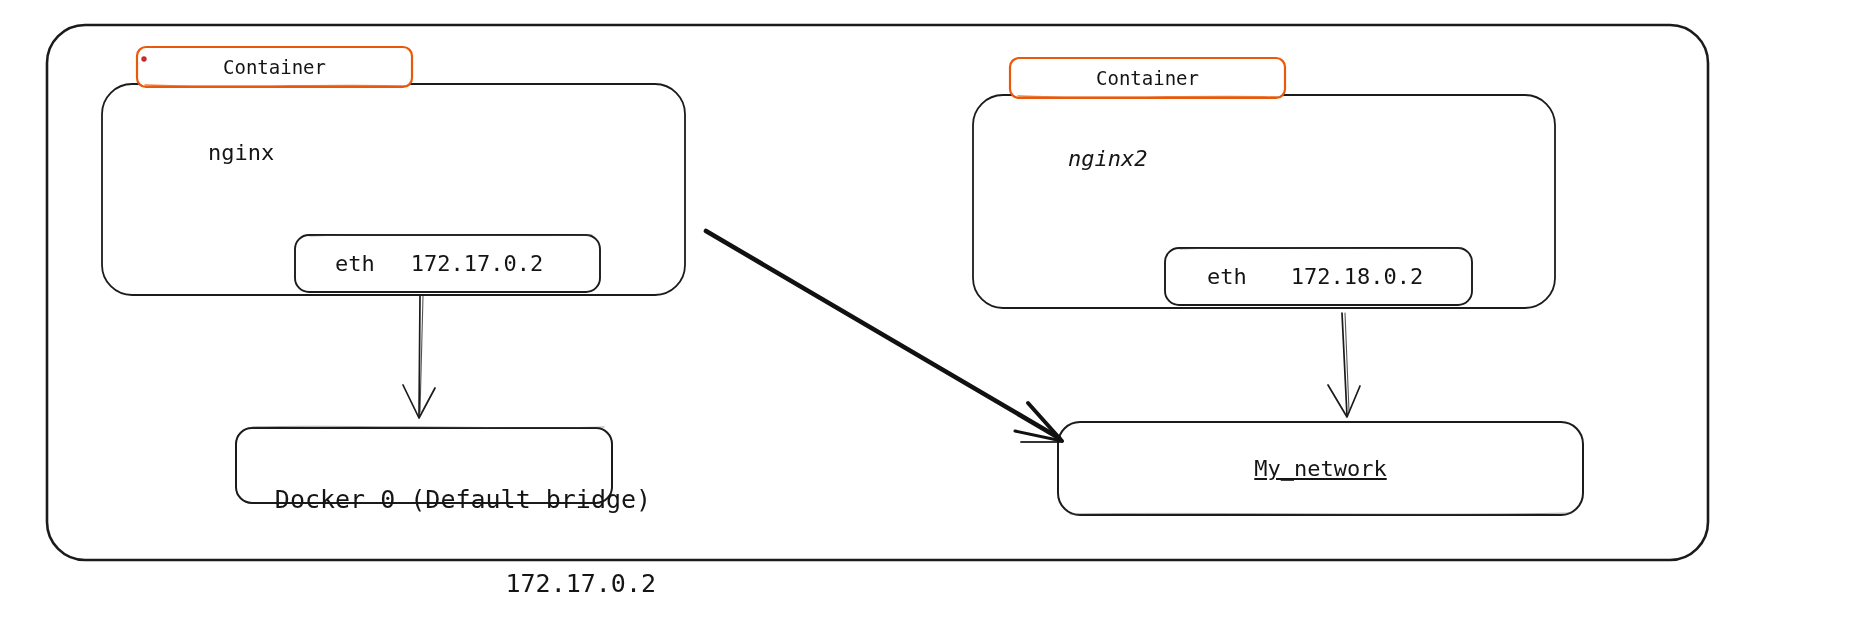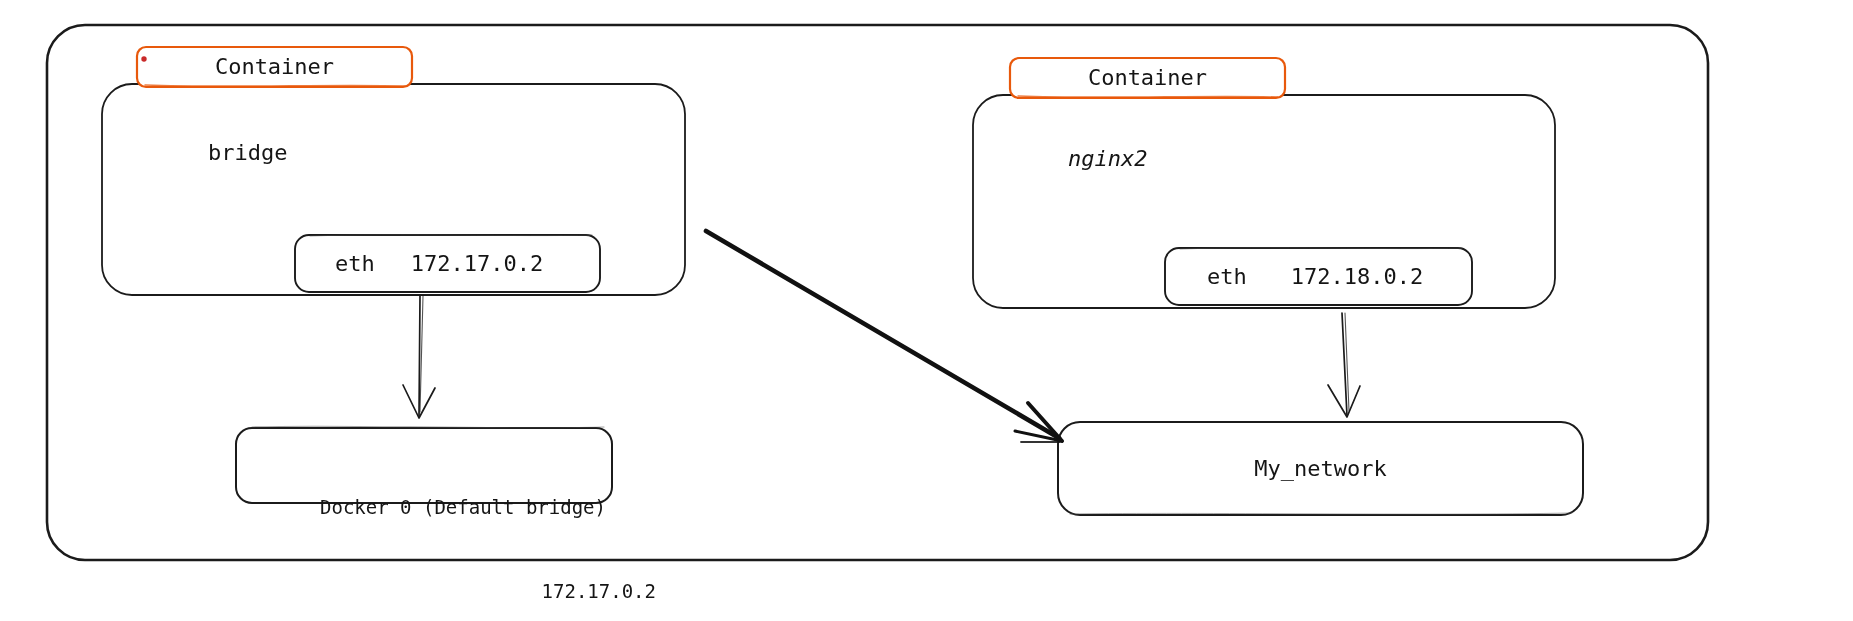--- a/index.html
+++ b/index.html
@@ -31,7 +31,7 @@
   }
   .badge-label {
     left: 137px; top: 47px; width: 275px; height: 40px;
-    line-height: 40px; text-align: center; font-size: 22px;
+    line-height: 40px; text-align: center; font-size: 19px;
   }
   .badge-label.second {
     left: 1010px; top: 58px;

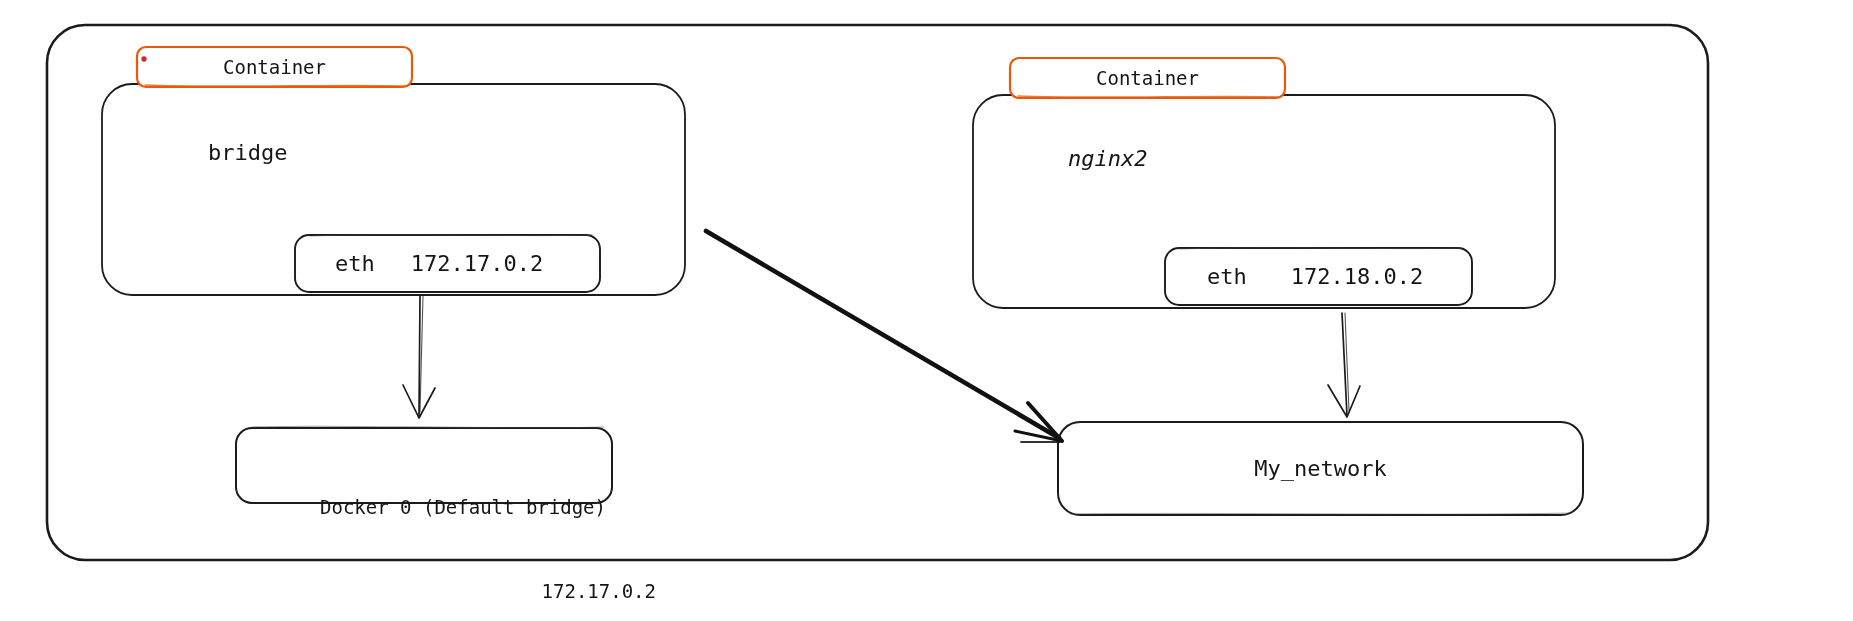--- a/index.html
+++ b/index.html
@@ -118,7 +118,7 @@
 
   <div class="txt badge-label second">Container</div>
 
-  <div class="txt node-name" style="left:208px; top:140px;">bridge</div>
+  <div class="txt node-name" style="left:208px; top:140px;">nginx</div>
 
   <div class="txt node-name" style="left:1068px; top:146px;font-style:italic;">nginx2</div>
 

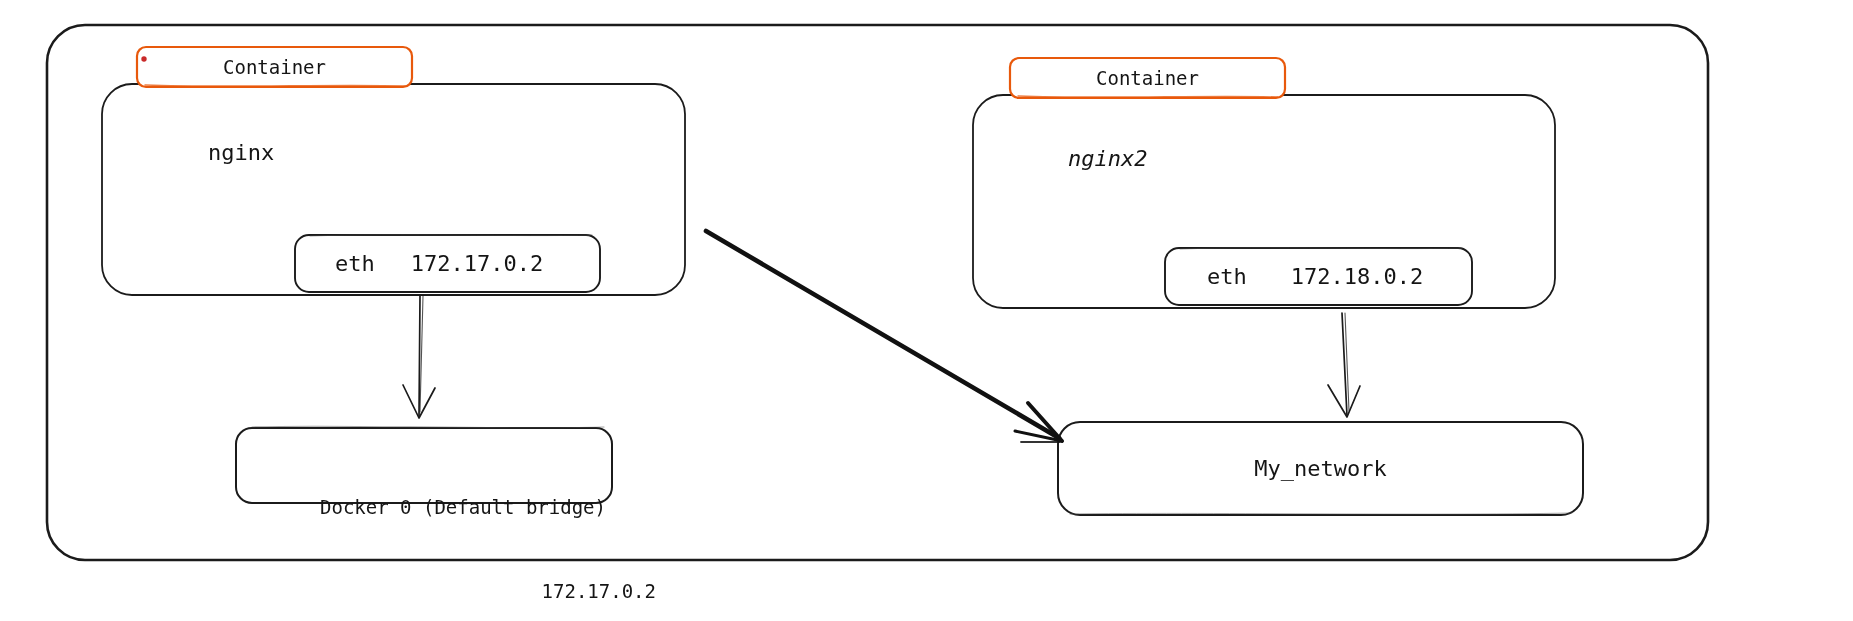--- a/index.html
+++ b/index.html
@@ -58,7 +58,7 @@
   .docker0 .l2 { text-align: right; padding-right: 34px; }
   .mynet {
     left: 1058px; top: 422px; width: 525px; height: 93px;
-    line-height: 93px; text-align: center; font-size: 22px;
+    line-height: 93px; text-align: center; font-size: 22px; text-decoration: underline;
   }
 </style>
 </head>

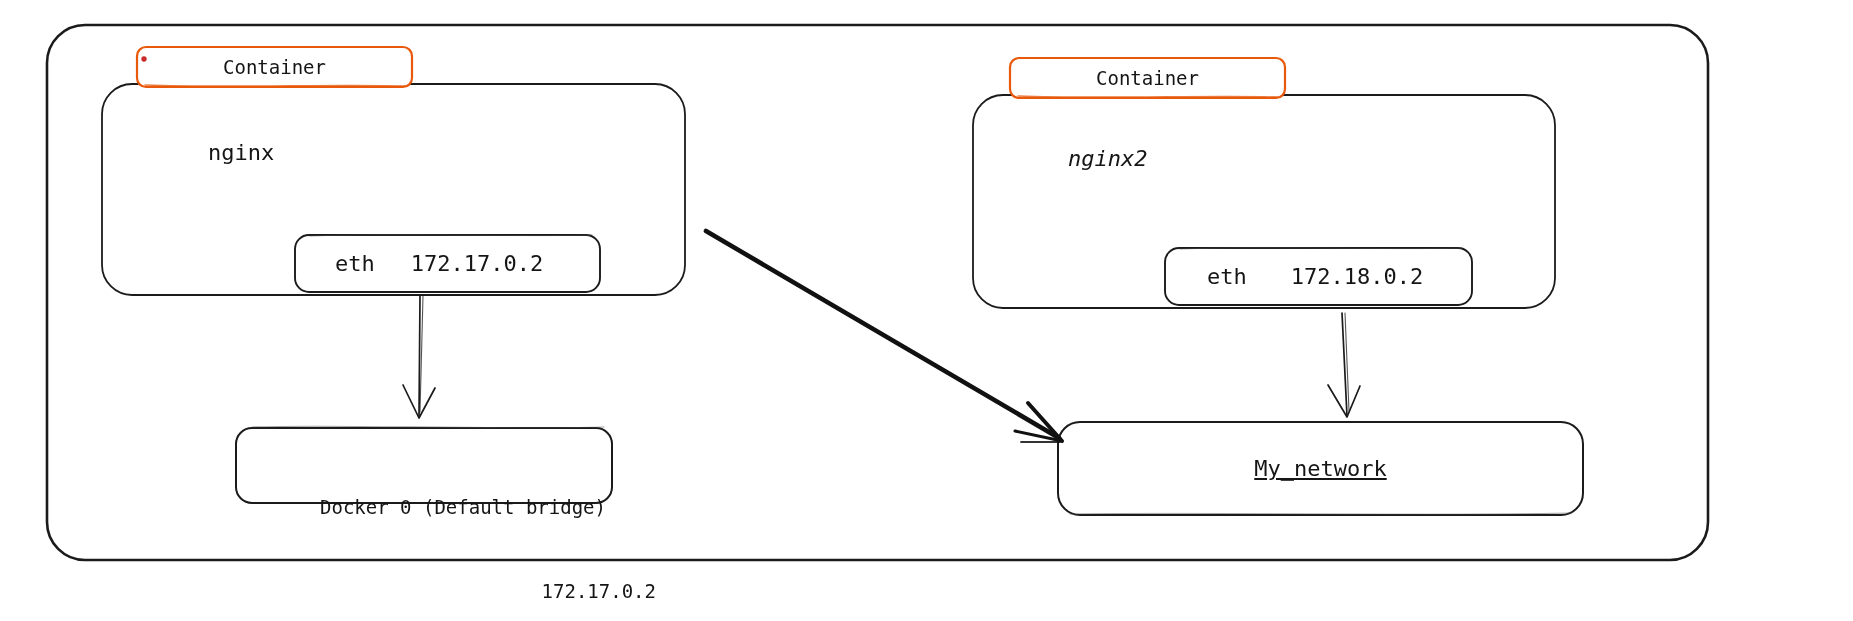--- a/index.html
+++ b/index.html
@@ -51,8 +51,8 @@
   .eth2 .gap1 { width: 44px; }
   .docker0 {
     left: 236px; top: 428px; width: 454px; height: 75px;
-    padding-top: 9px; box-sizing: border-box;
-    font-size: 19px; line-height: 28px;
+    padding-top: 2px; box-sizing: border-box;
+    font-size: 25px; line-height: 28px;
   }
   .docker0 .l1 { text-align: center; }
   .docker0 .l2 { text-align: right; padding-right: 34px; }

